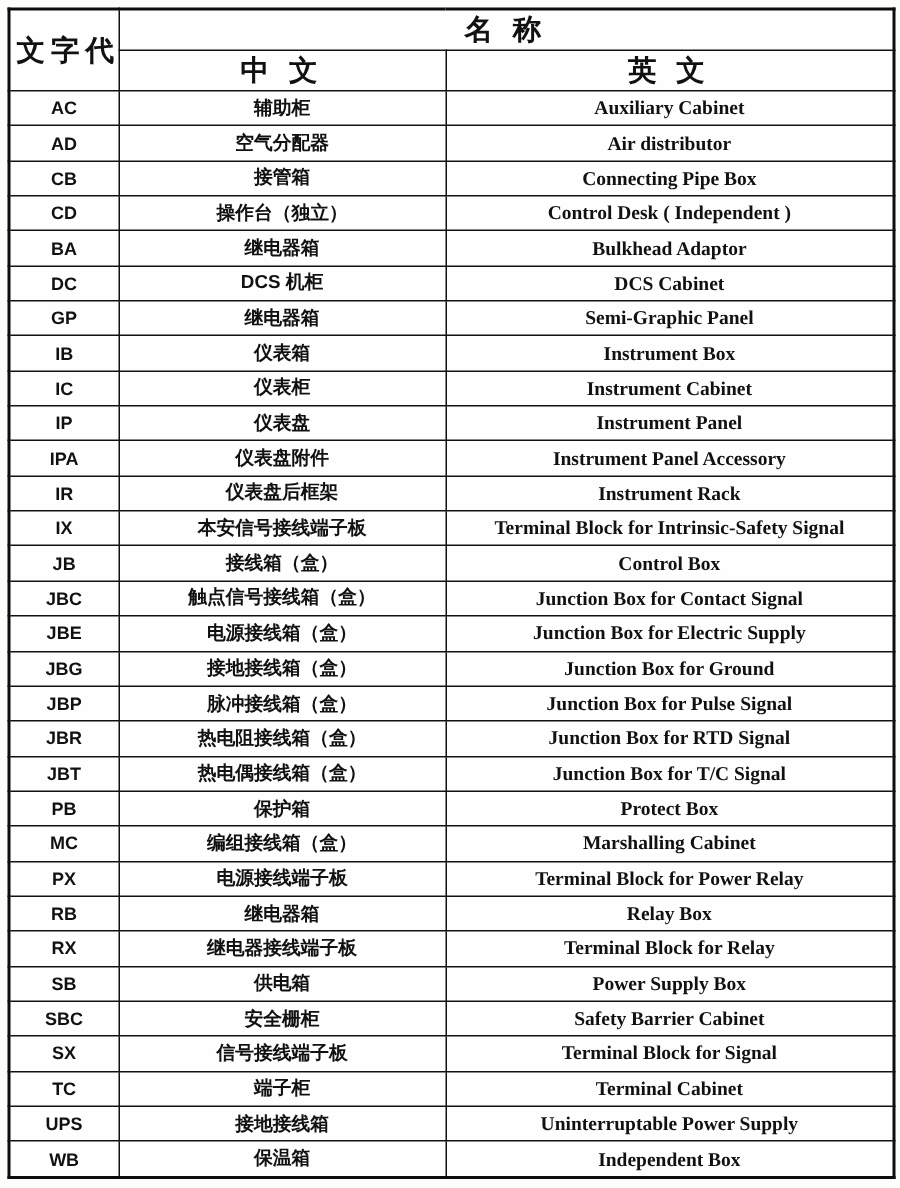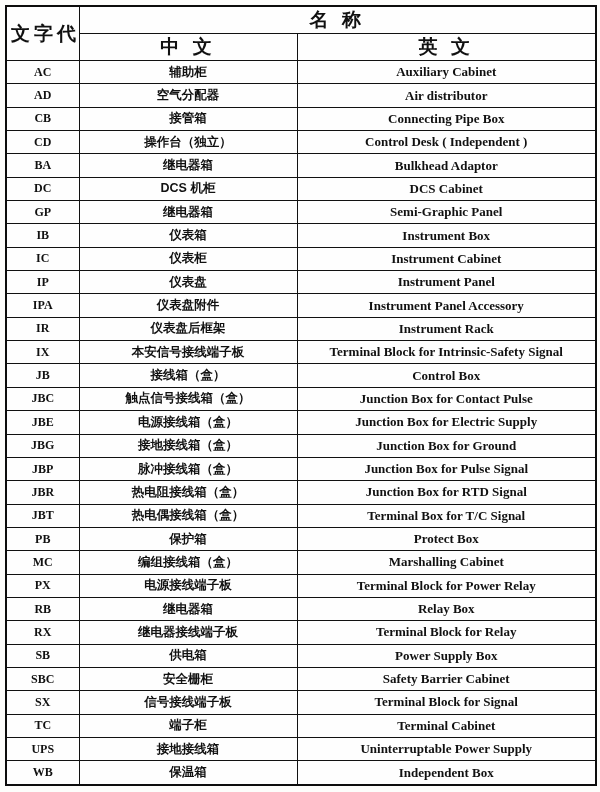--- a/index.html
+++ b/index.html
@@ -48,7 +48,7 @@
     height: 25px;
   }
   .code-cell {
-    font-family: Liberation Serif, serif;
+    font-family: Liberation Sans, sans-serif;
     font-weight: bold;
     font-size: 12px;
   }

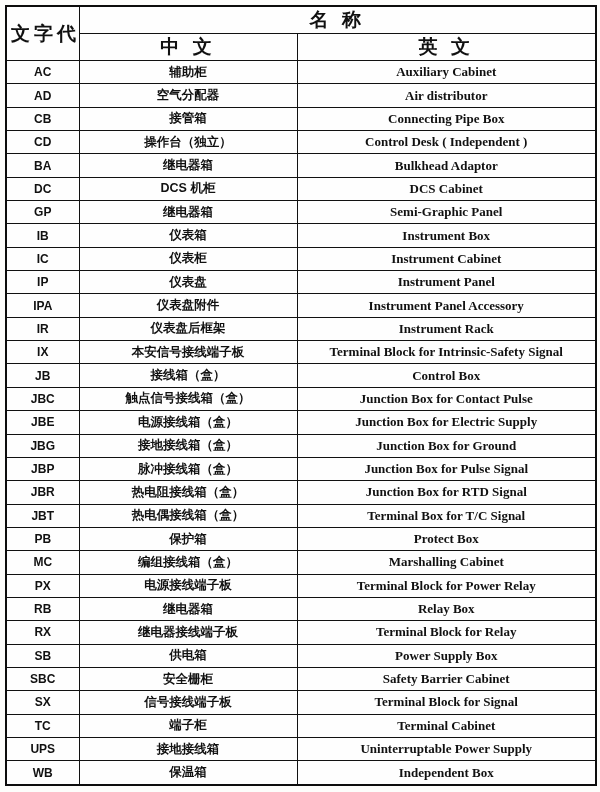--- a/index.html
+++ b/index.html
@@ -170,7 +170,7 @@
   <tr>
     <td class="code-cell">JBC</td>
     <td class="cell-cn">触点信号接线箱（盒）</td>
-    <td class="cell-en">Junction Box for Contact Pulse</td>
+    <td class="cell-en">Junction Box for Contact Signal</td>
   </tr>
 
   <tr>

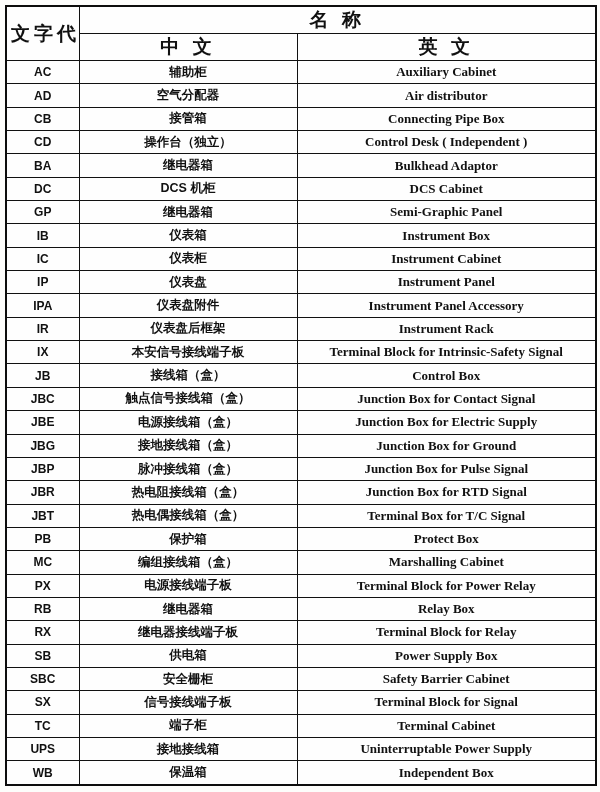--- a/index.html
+++ b/index.html
@@ -200,7 +200,7 @@
   <tr>
     <td class="code-cell">JBT</td>
     <td class="cell-cn">热电偶接线箱（盒）</td>
-    <td class="cell-en">Terminal Box for T/C Signal</td>
+    <td class="cell-en">Junction Box for T/C Signal</td>
   </tr>
 
   <tr>

